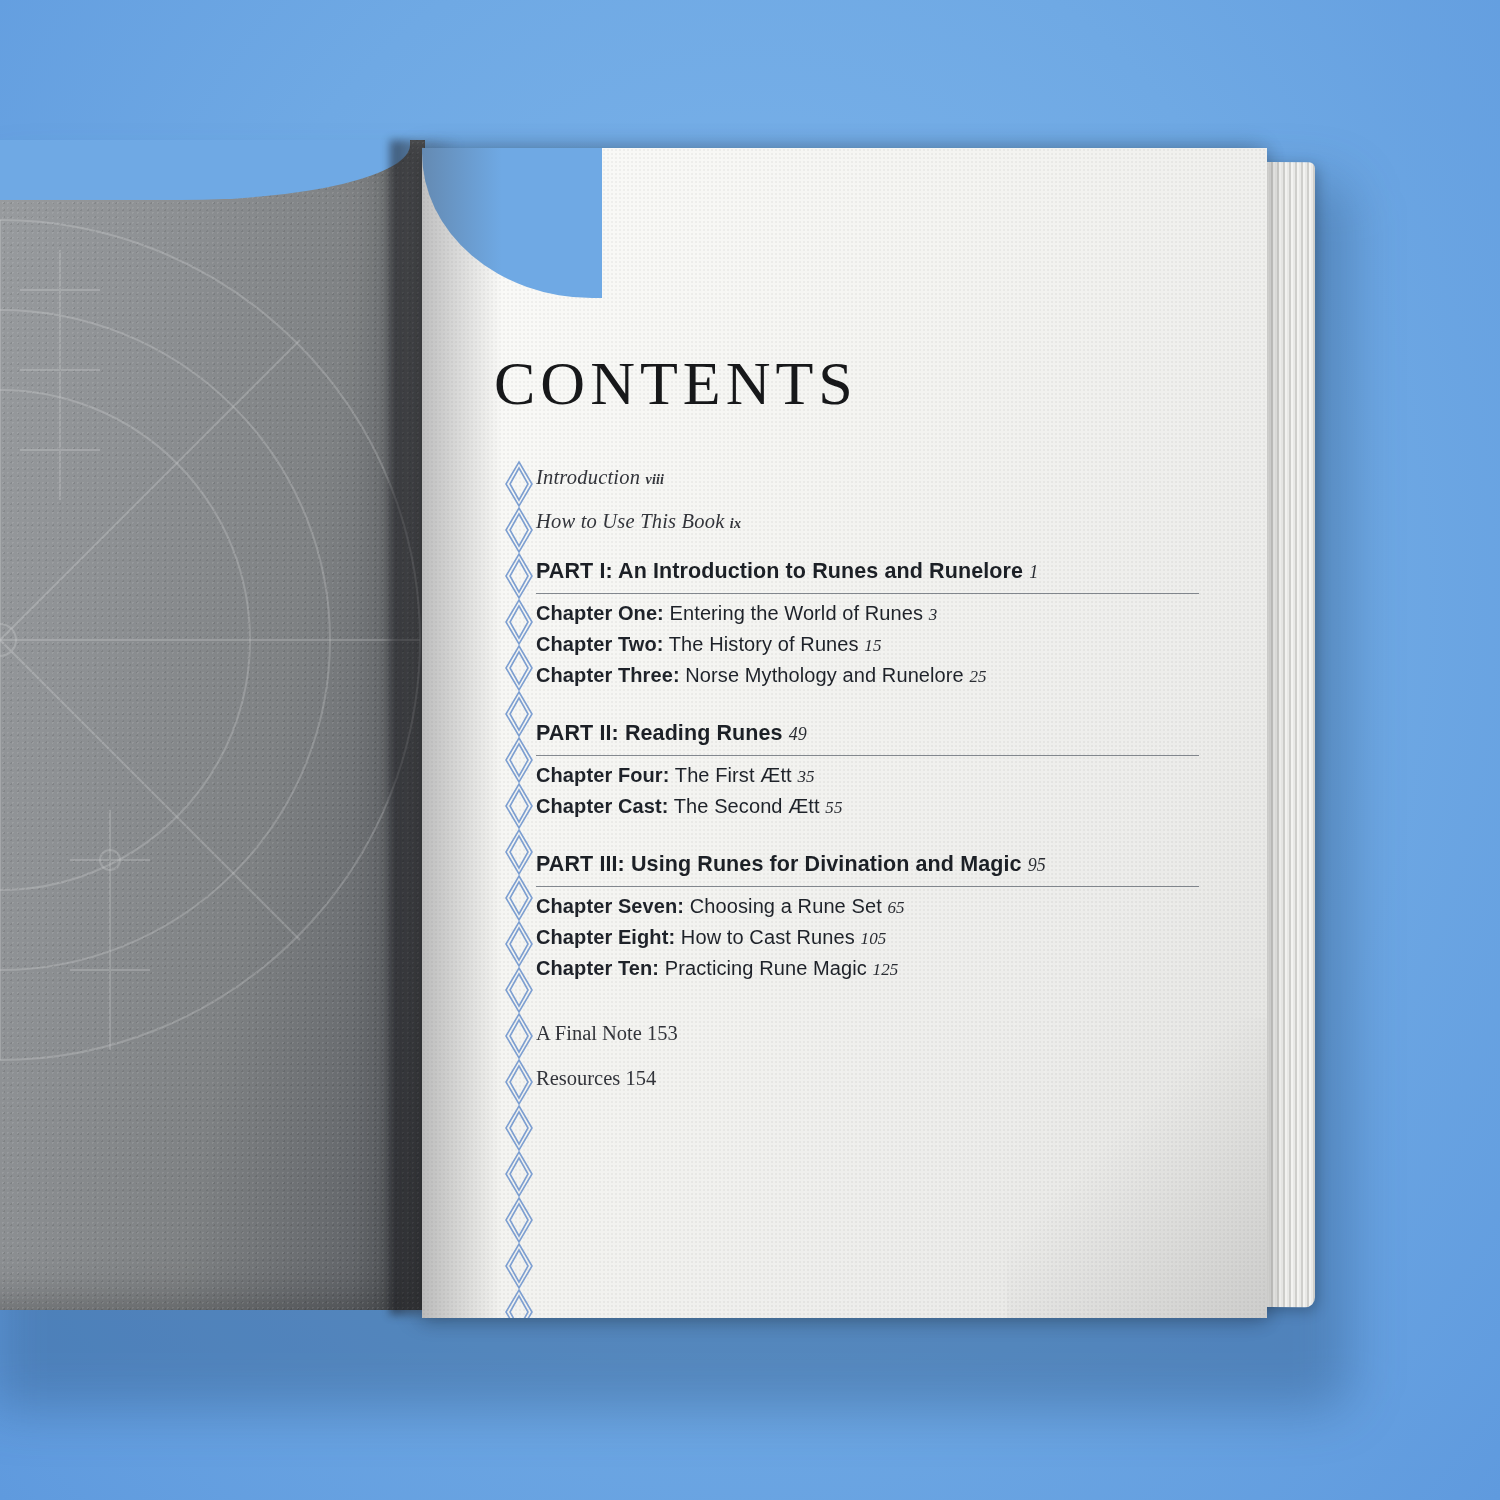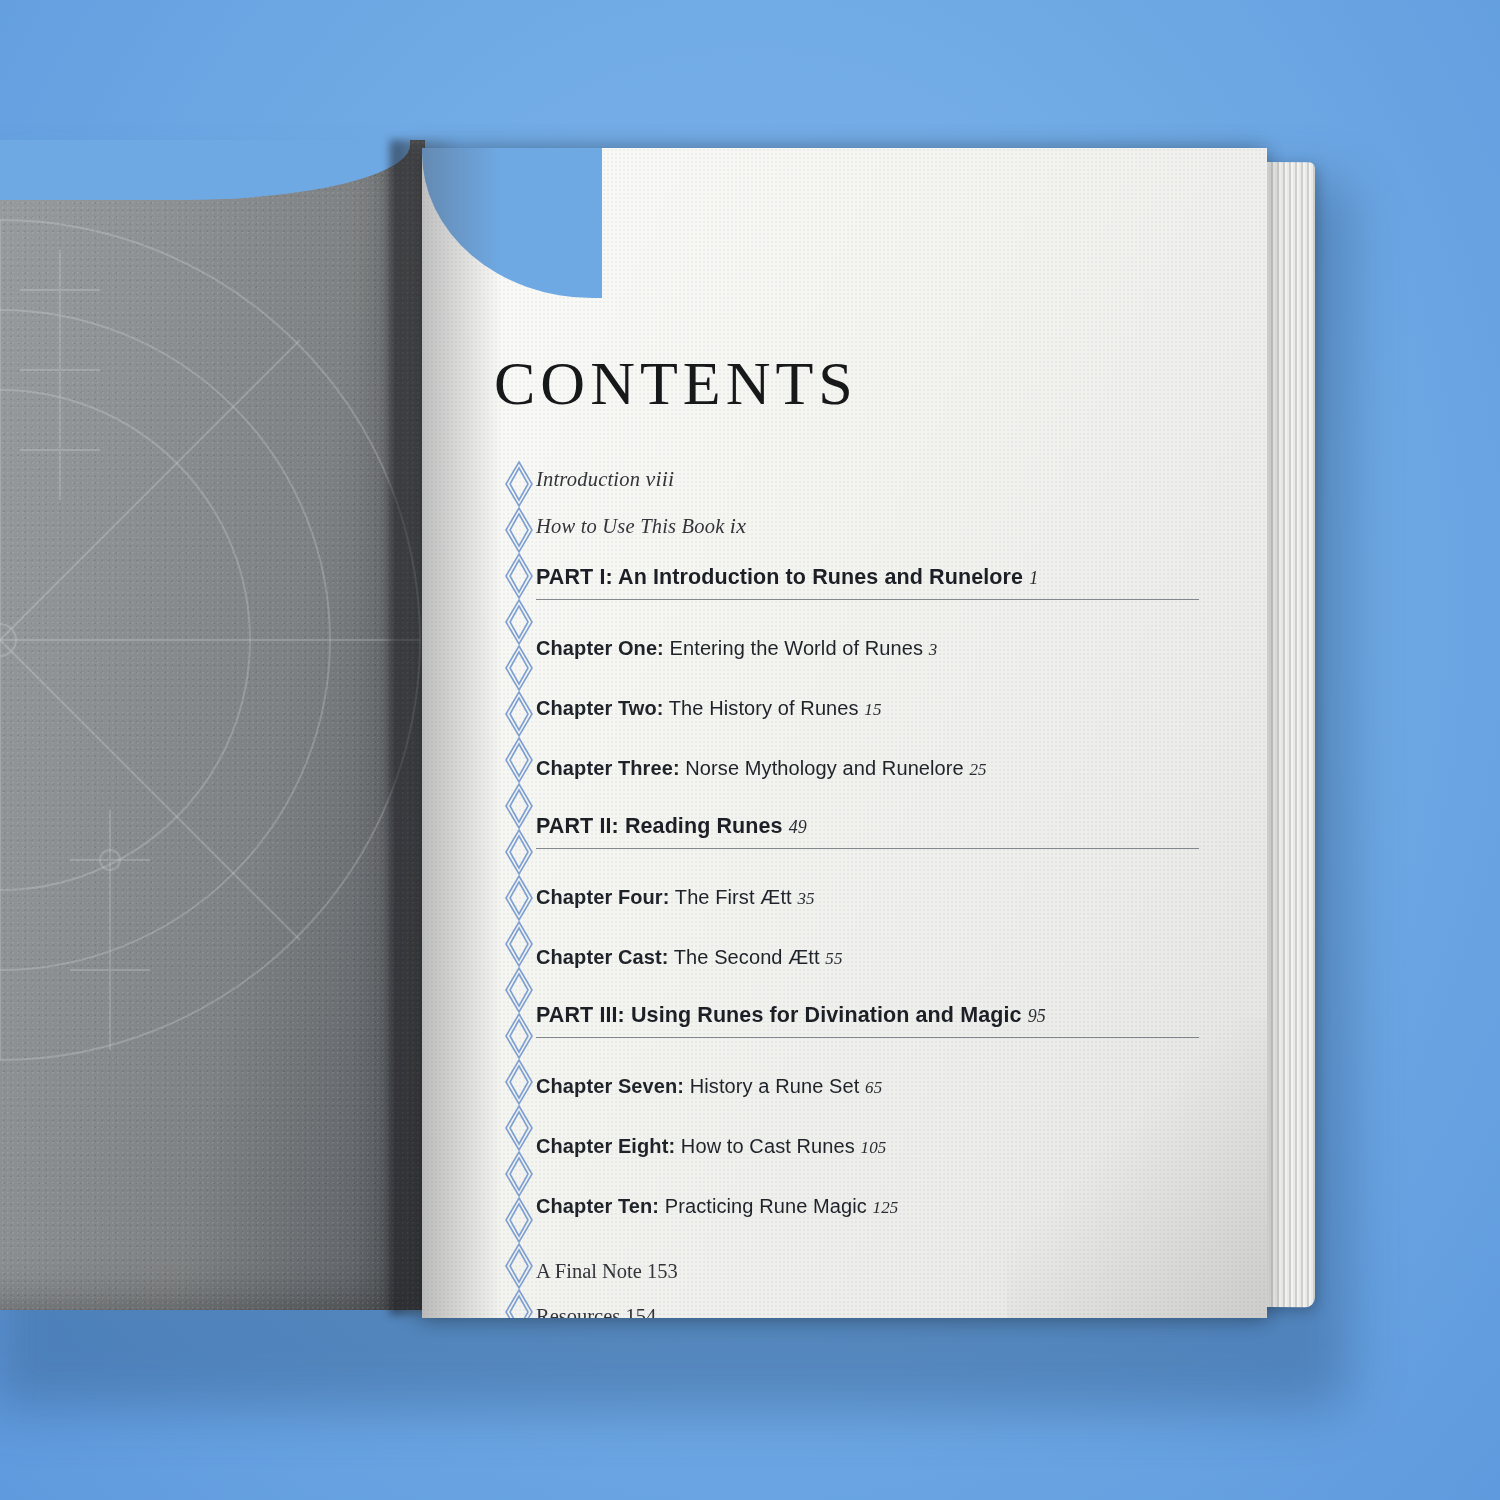--- a/index.html
+++ b/index.html
@@ -190,7 +190,7 @@
     margin-bottom: 21px;
     letter-spacing: 0.2px;
   }
-  .front-item .pg { font-size: 22px; }
+  .front-item .pg { font-size: 14px; font-weight: bold; }
 
   .part {
     position: relative;

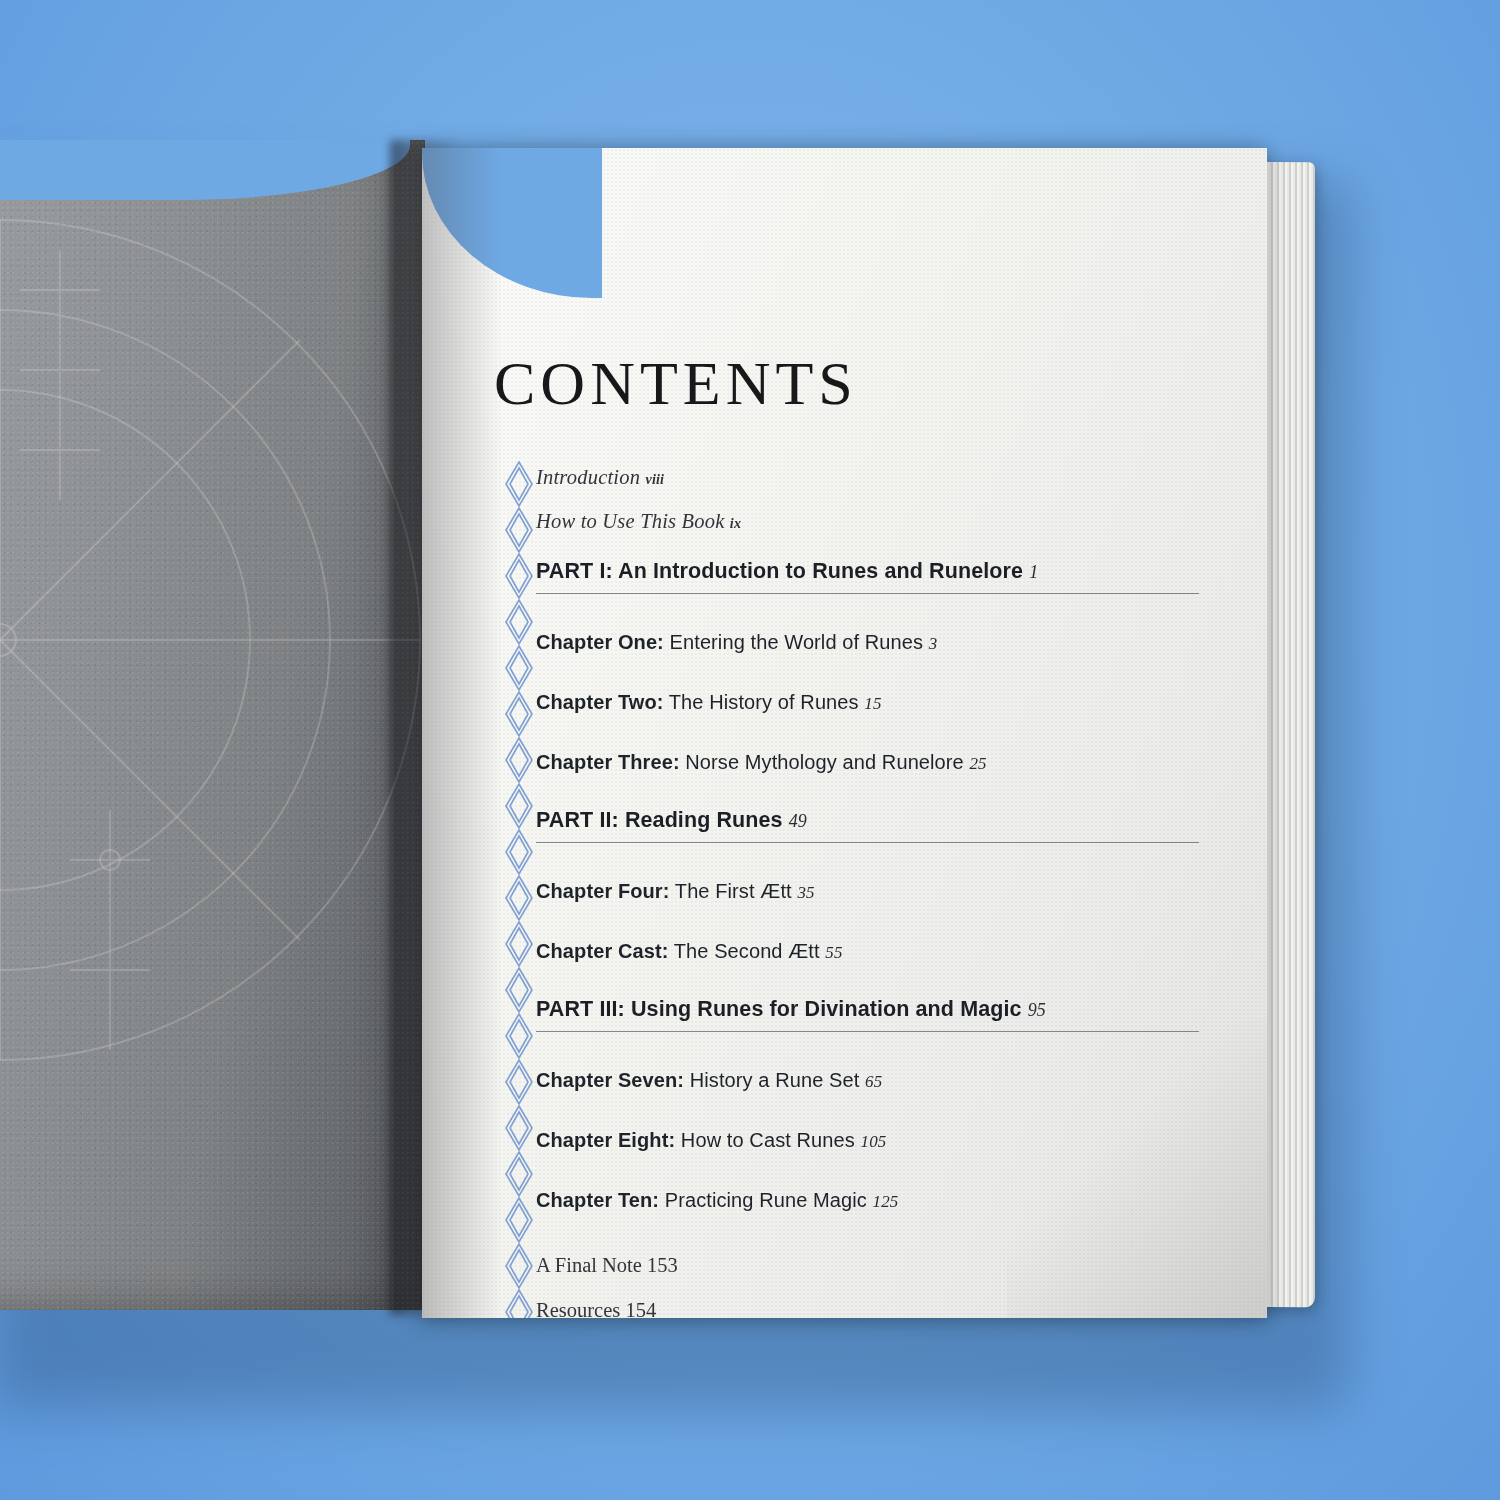--- a/index.html
+++ b/index.html
@@ -223,7 +223,7 @@
     font-family: "Liberation Sans", sans-serif;
     font-size: 20px;
     color: #1e2229;
-    margin-top: 37px;
+    margin-top: 8px;
     letter-spacing: 0.1px;
   }
   .chapter b { font-weight: bold; }

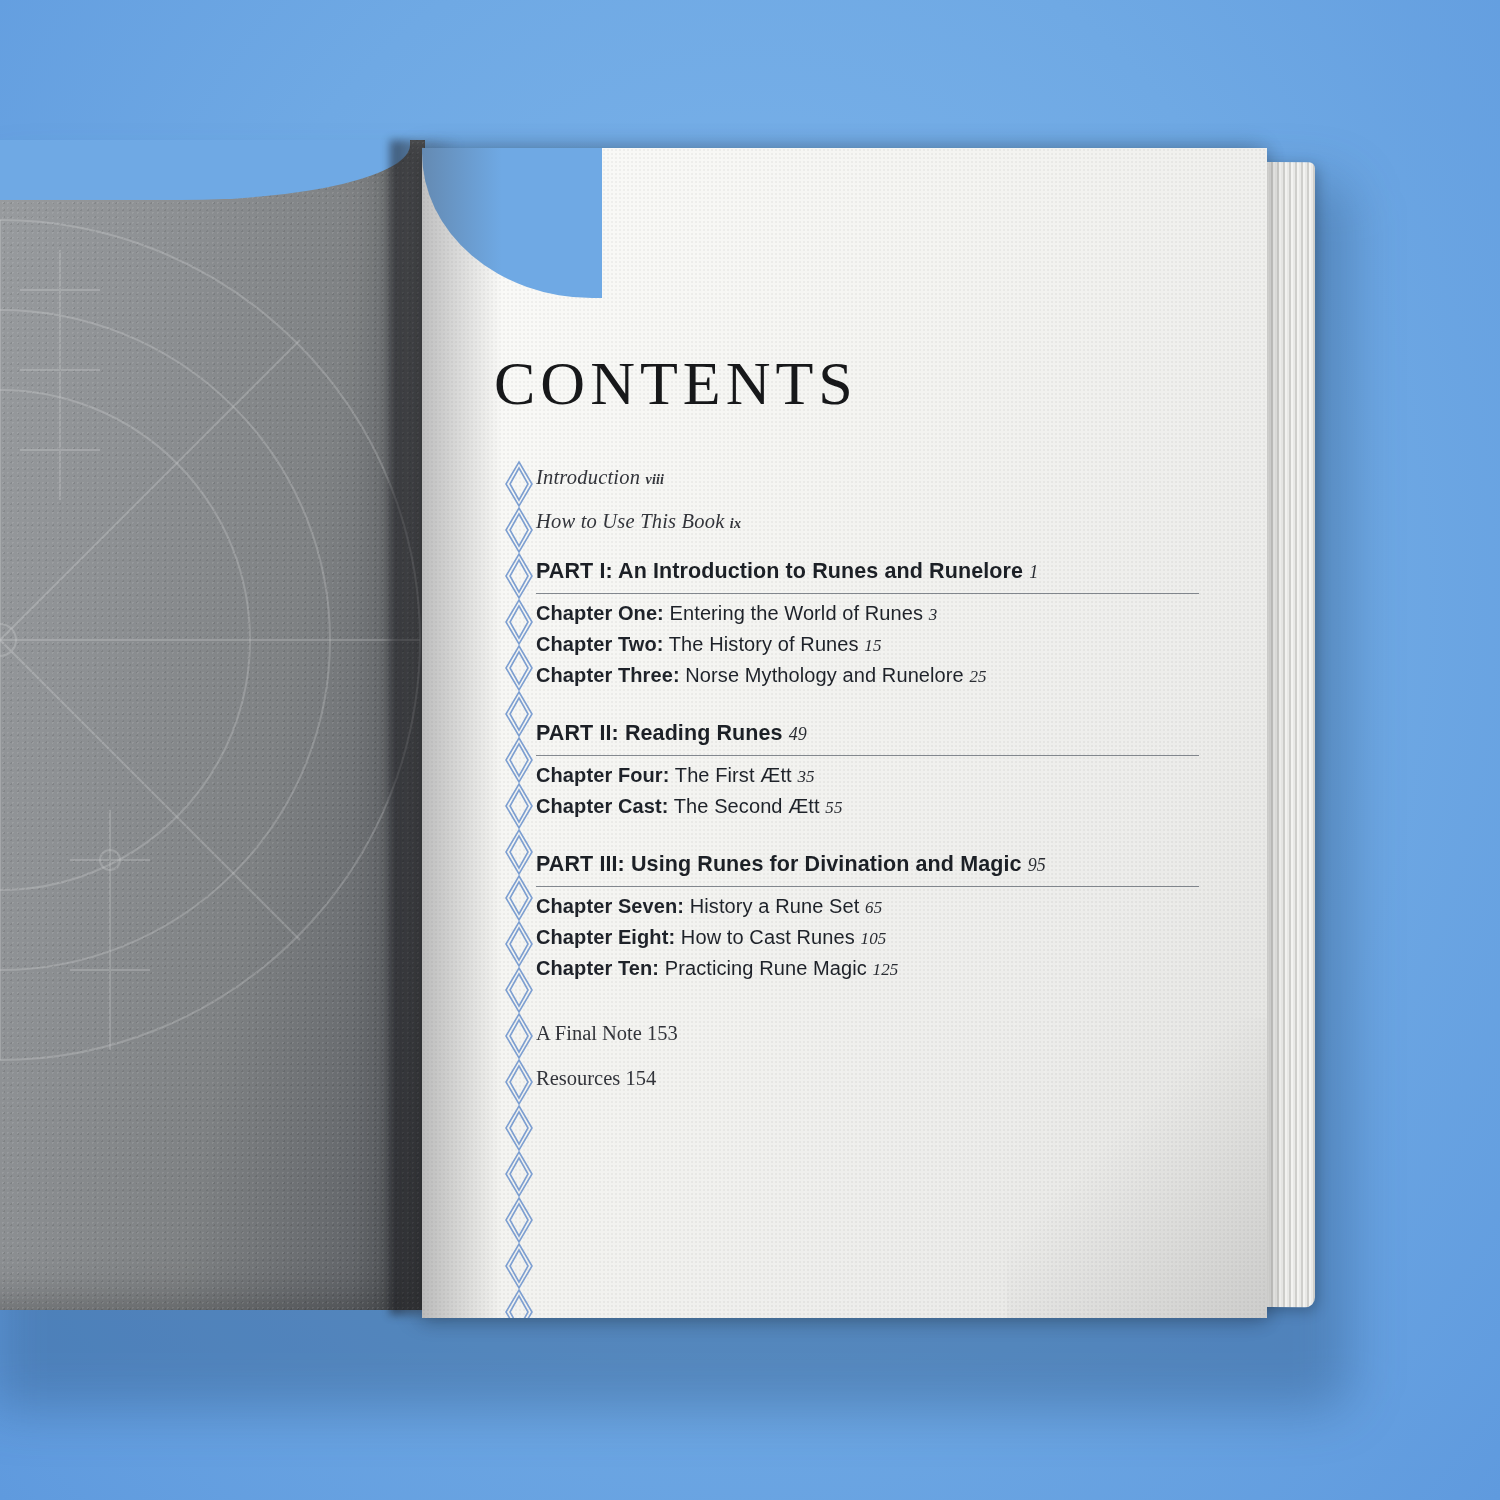--- a/index.html
+++ b/index.html
@@ -421,7 +421,7 @@
         <div class="chapters-block">
           <div class="chapter">
             <b>Chapter Seven:</b>
-            <span>History a Rune Set</span>
+            <span>Choosing a Rune Set</span>
             <span class="pg">65</span>
           </div>
           <div class="chapter">

